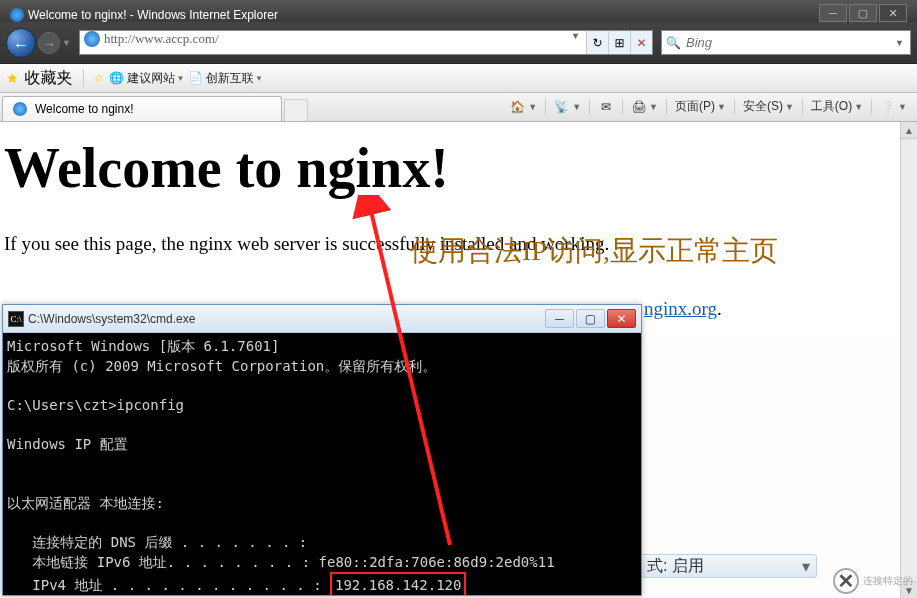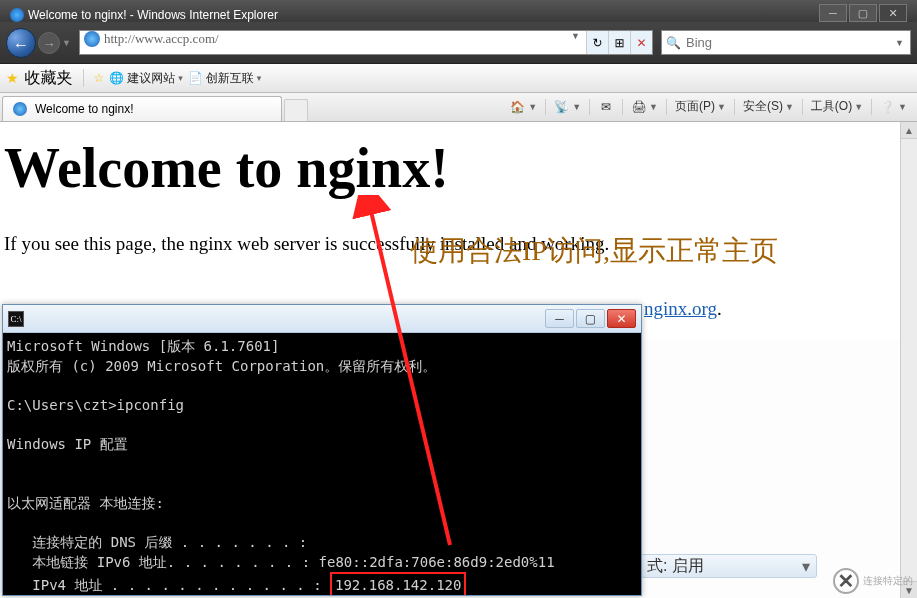--- a/index.html
+++ b/index.html
@@ -86,7 +86,7 @@
 }
 .search-icon { width:16px;height:16px;margin:0 4px;color:#666;display:flex;align-items:center;justify-content:center; }
 .search-input {
-  flex:1;border:none;outline:none;font-size:13px;color:#701a75;
+  flex:1;border:none;outline:none;font-size:13px;color:#701a75;font-style:italic;
 }
 
 .favbar {

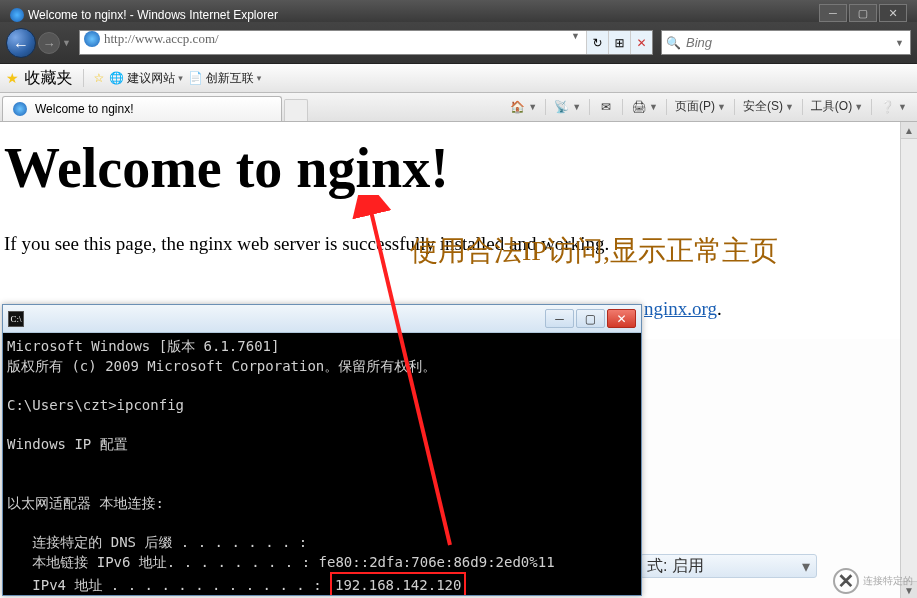--- a/index.html
+++ b/index.html
@@ -317,6 +317,7 @@
 <div class="cmdwin">
   <div class="cmdwin-title">
     <span class="c-ico">C:\</span>
+    <span>C:\Windows\system32\cmd.exe</span>
     <div class="cmdwin-ctrls">
       <div class="cmdwin-btn">─</div>
       <div class="cmdwin-btn">▢</div>

